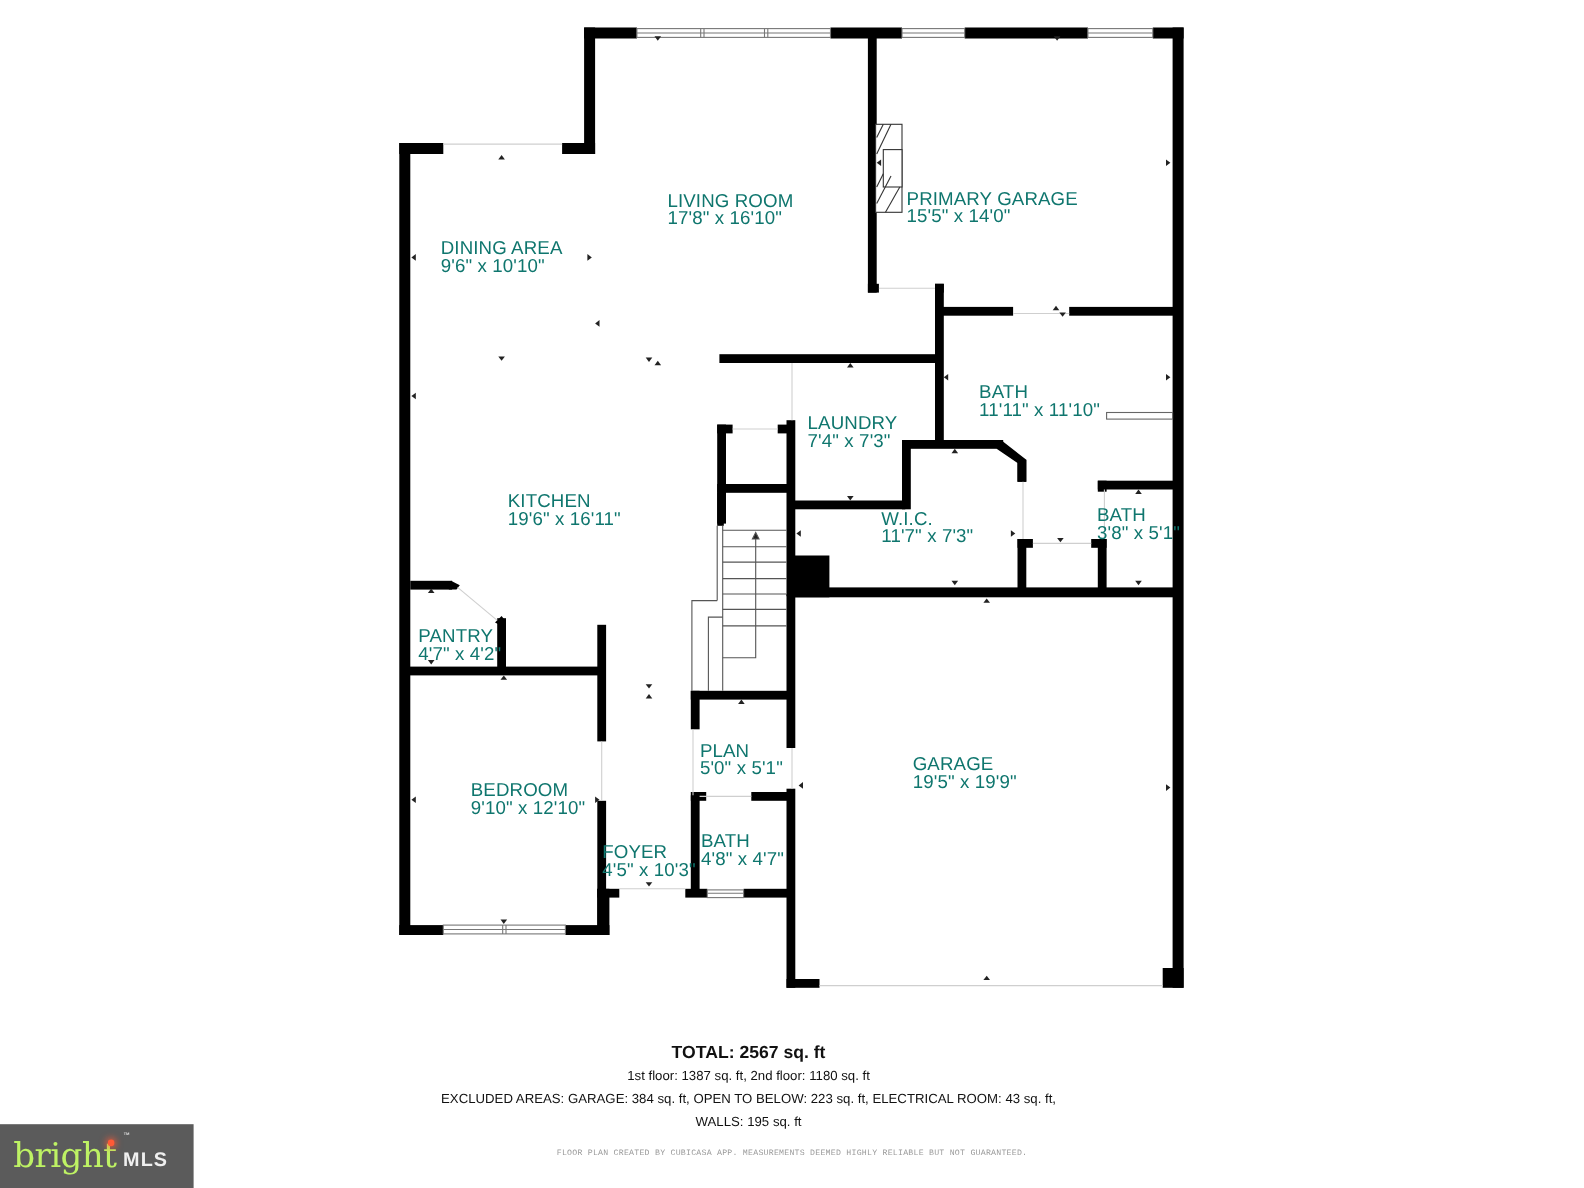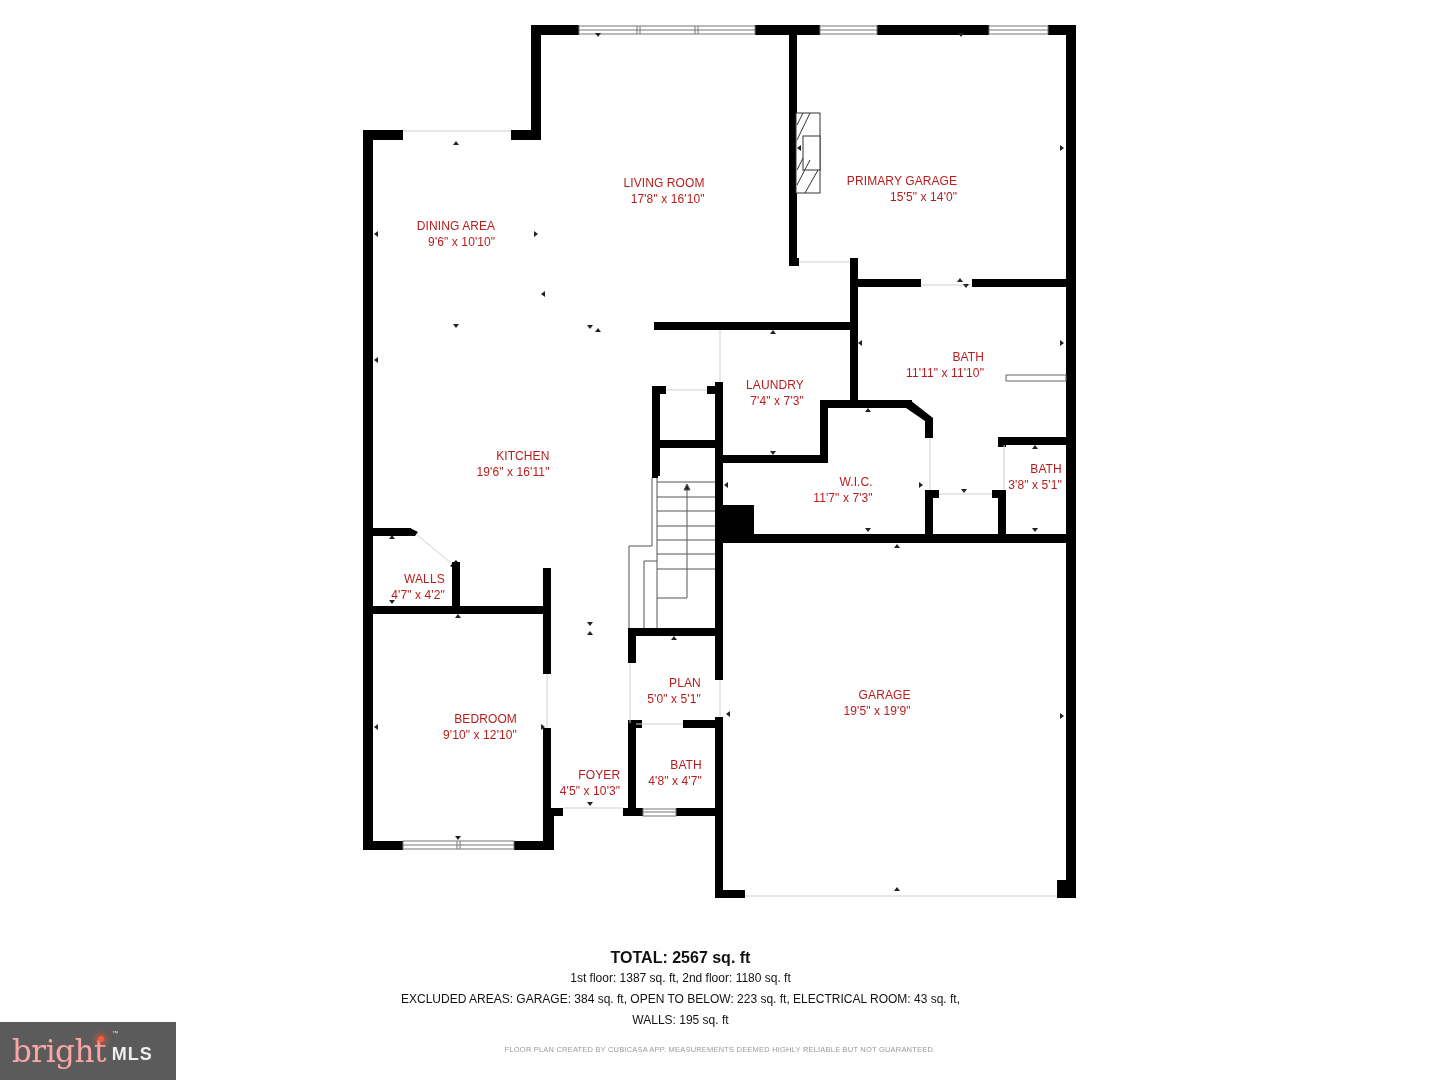--- a/index.html
+++ b/index.html
@@ -5,7 +5,7 @@
   html, body { margin: 0; padding: 0; background: #ffffff; }
   body { width: 1440px; height: 1080px; position: relative; overflow: hidden; font-family: "Liberation Sans", "DejaVu Sans", sans-serif; }
   #plan { position: absolute; left: 0; top: 0; width: 1440px; height: 1080px; }
-  .room-label { position: absolute; transform: translate(-50%, -50%); text-align: right; color: #b91c1c; font-size: 12px; line-height: 16px; white-space: nowrap; letter-spacing: 0.1px; }
+  .room-label { position: absolute; transform: translate(-50%, -50%); text-align: left; color: #0f766e; font-size: 17px; line-height: 16px; white-space: nowrap; letter-spacing: 0.1px; }
   .room-label .dim { display: block; }
   .room-label .name { display: block; }
   .summary { position: absolute; left: 0; width: 1361px; top: 948px; text-align: center; color: #111; font-family: "Liberation Sans", "DejaVu Sans", sans-serif; }

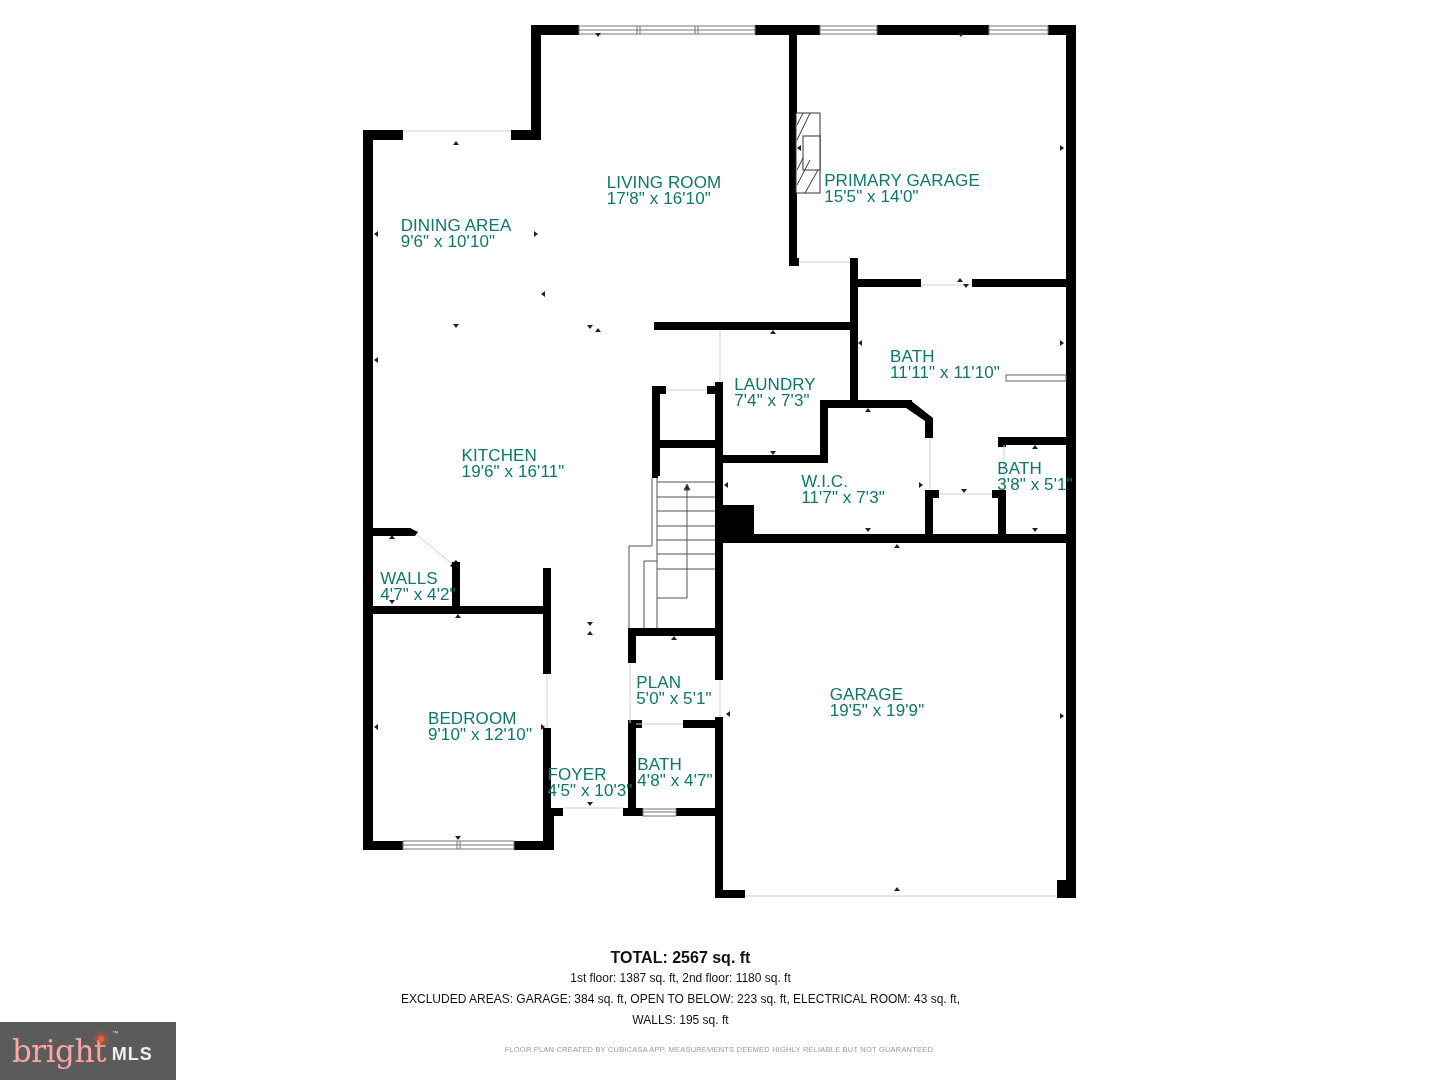--- a/index.html
+++ b/index.html
@@ -229,7 +229,7 @@
       <span class="name">KITCHEN</span>
       <span class="dim">19'6" x 16'11"</span>
     </div>
-    <div class="room-label" style="left: 843px; top: 490px;">
+    <div class="room-label" style="left: 843px; top: 480px;">
       <span class="name">W.I.C.</span>
       <span class="dim">11'7" x 7'3"</span>
     </div>

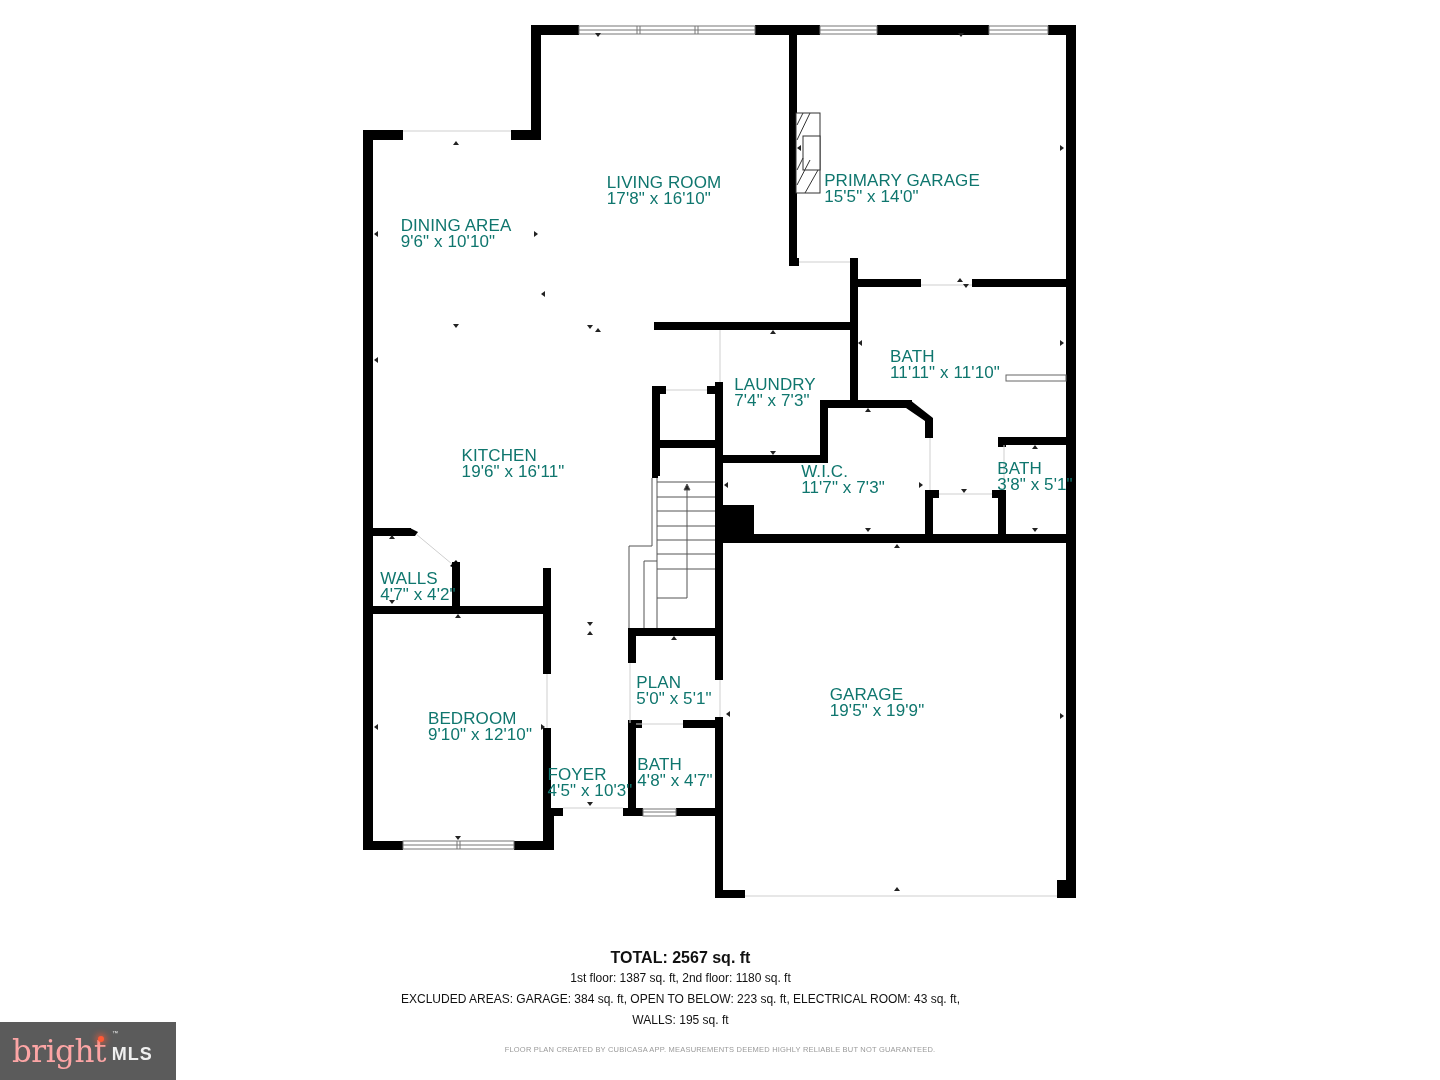--- a/index.html
+++ b/index.html
@@ -238,7 +238,7 @@
       <span class="dim">3'8" x 5'1"</span>
     </div>
     <div class="room-label" style="left: 418px; top: 587px;">
-      <span class="name">WALLS</span>
+      <span class="name">PANTRY</span>
       <span class="dim">4'7" x 4'2"</span>
     </div>
     <div class="room-label" style="left: 674px; top: 691px;">

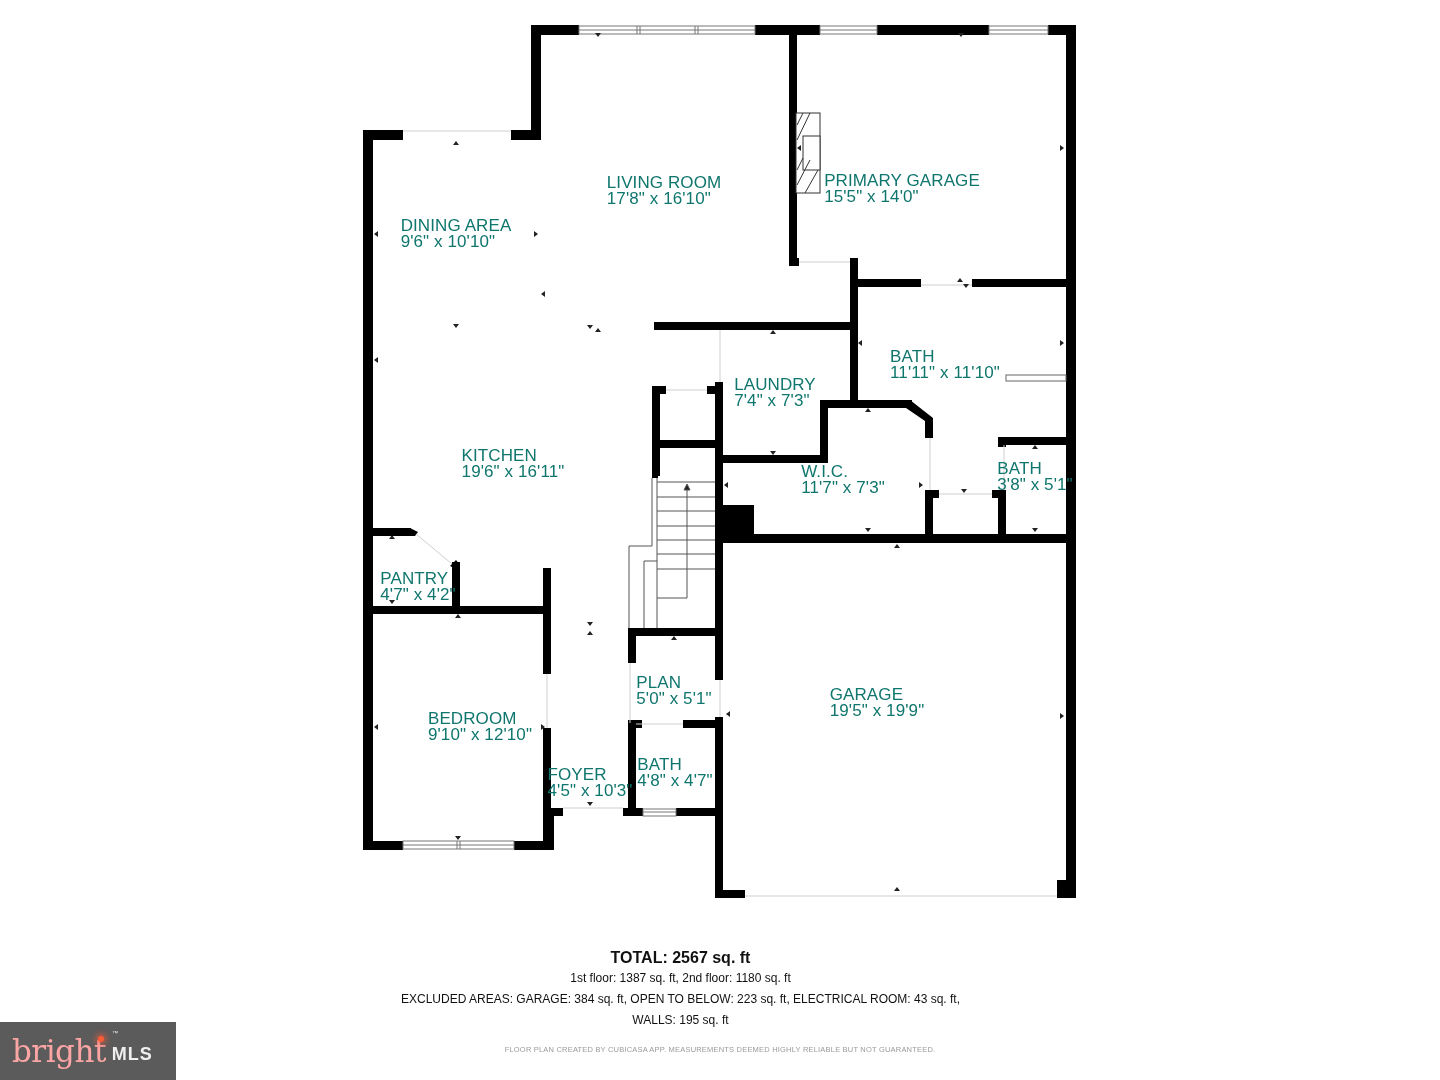--- a/index.html
+++ b/index.html
@@ -13,7 +13,7 @@
   .summary .line { font-size: 12px; line-height: 21px; }
   .disclaimer { position: absolute; left: 0; width: 1440px; top: 1045px; text-align: center; font-size: 7.5px; color: #9a9a9a; letter-spacing: 0.2px; }
   .logo { position: absolute; left: 0; top: 1022px; width: 176px; height: 58px; background: #5b5b5b; display: flex; align-items: center; padding-left: 12px; box-sizing: border-box; }
-  .logo .word { font-family: "DejaVu Serif", "Liberation Serif", serif; font-size: 31px; color: #fca5a5; letter-spacing: -0.5px; position: relative; }
+  .logo .word { font-family: "DejaVu Serif", "Liberation Serif", serif; font-size: 31px; color: #bef264; letter-spacing: -0.5px; position: relative; }
   .logo .mls { font-family: "Liberation Sans", sans-serif; font-size: 18px; color: #efefef; margin-left: 6px; margin-top: 6px; letter-spacing: 1px; font-weight: bold; }
   .logo .spark { position: absolute; width: 6px; height: 6px; border-radius: 50%; background: #ff5a36; box-shadow: 0 0 6px 2px rgba(255,90,54,0.7); left: 98px; top: 14px; }
   .logo .tm { position: absolute; font-size: 6px; color: #eee; left: 112px; top: 8px; }

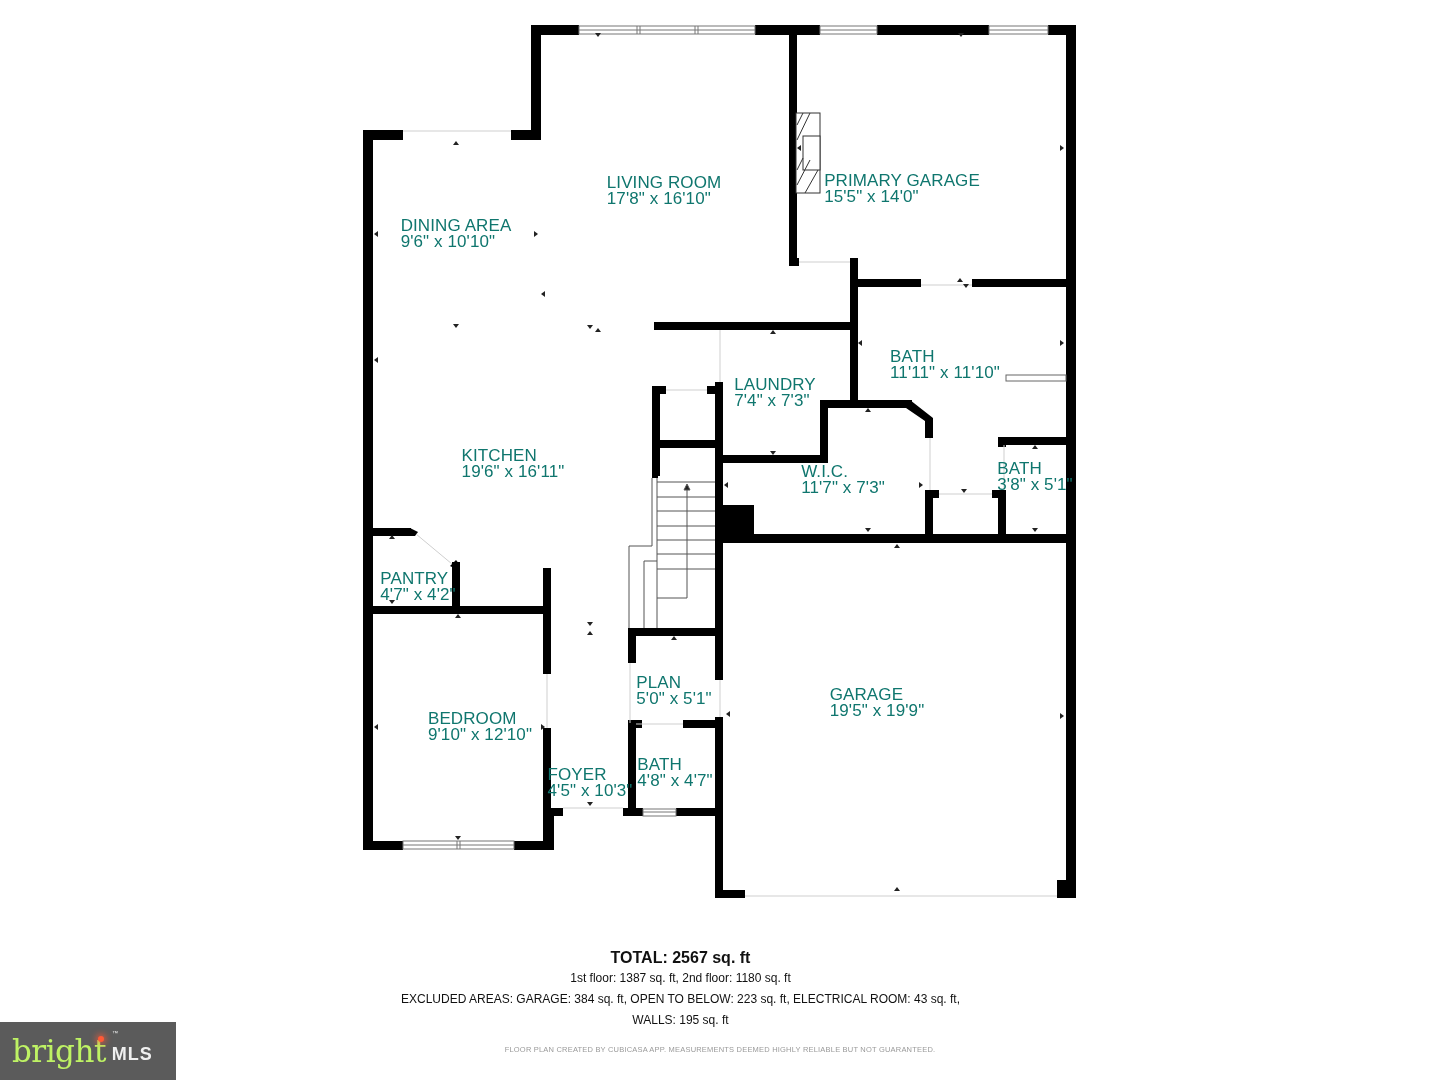--- a/index.html
+++ b/index.html
@@ -11,7 +11,7 @@
   .summary { position: absolute; left: 0; width: 1361px; top: 948px; text-align: center; color: #111; font-family: "Liberation Sans", "DejaVu Sans", sans-serif; }
   .summary .total { font-weight: bold; font-size: 16px; line-height: 20px; }
   .summary .line { font-size: 12px; line-height: 21px; }
-  .disclaimer { position: absolute; left: 0; width: 1440px; top: 1045px; text-align: center; font-size: 7.5px; color: #9a9a9a; letter-spacing: 0.2px; }
+  .disclaimer { position: absolute; left: 0; width: 1440px; top: 1045px; text-align: center; font-size: 7.5px; color: #9a9a9a; letter-spacing: 0.2px; font-family: Liberation Mono, monospace; }
   .logo { position: absolute; left: 0; top: 1022px; width: 176px; height: 58px; background: #5b5b5b; display: flex; align-items: center; padding-left: 12px; box-sizing: border-box; }
   .logo .word { font-family: "DejaVu Serif", "Liberation Serif", serif; font-size: 31px; color: #bef264; letter-spacing: -0.5px; position: relative; }
   .logo .mls { font-family: "Liberation Sans", sans-serif; font-size: 18px; color: #efefef; margin-left: 6px; margin-top: 6px; letter-spacing: 1px; font-weight: bold; }

